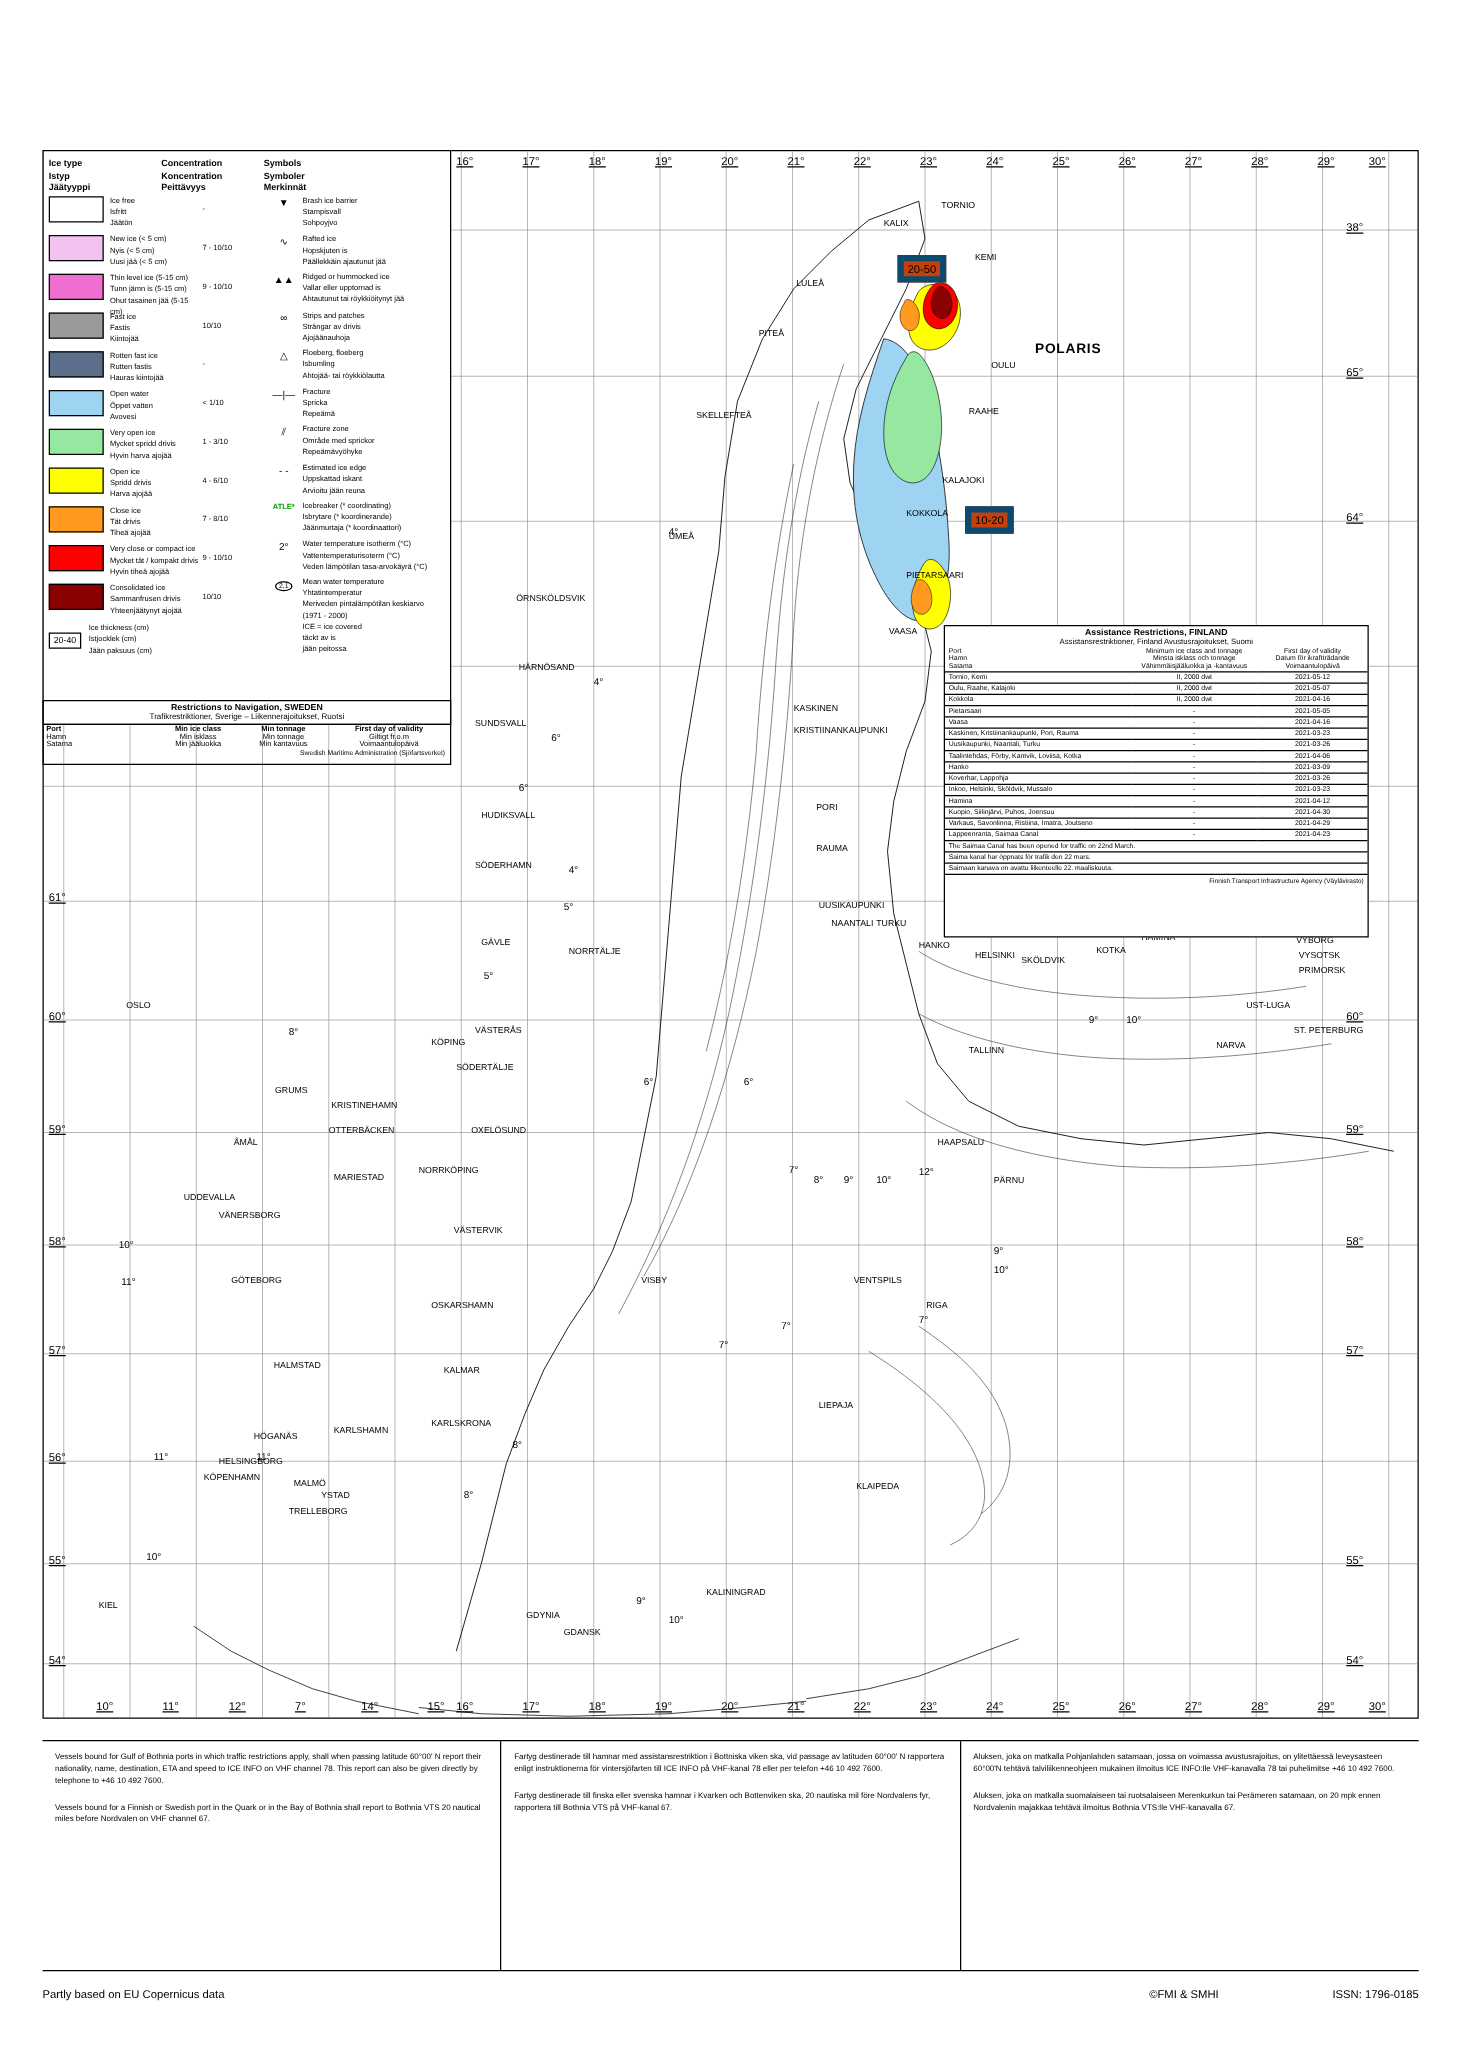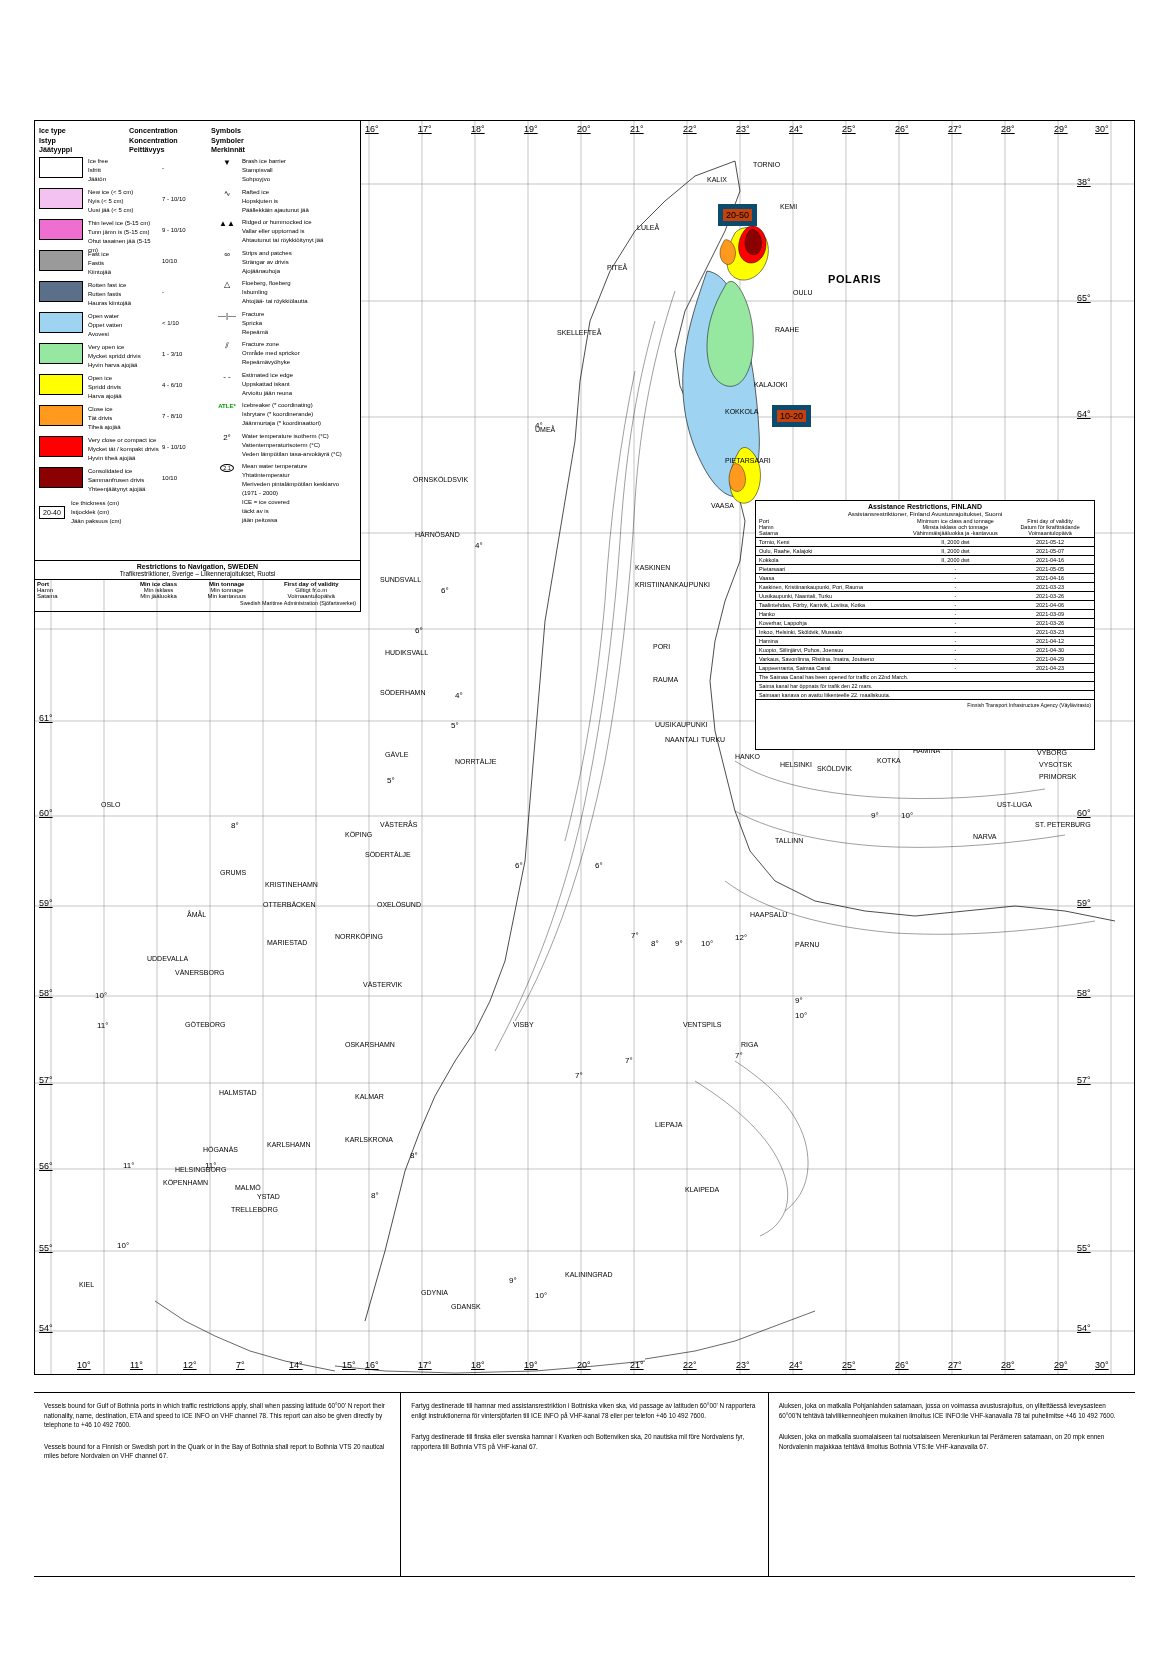--- a/index.html
+++ b/index.html
@@ -765,6 +765,11 @@
     </div>
   </div>
 
+  <div class="footbar">
+    <div class="fb1">Partly based on EU Copernicus data</div>
+    <div class="fb2">©FMI &amp; SMHI</div>
+    <div class="fb3">ISSN: 1796-0185</div>
+  </div>
 
 </div>
 

